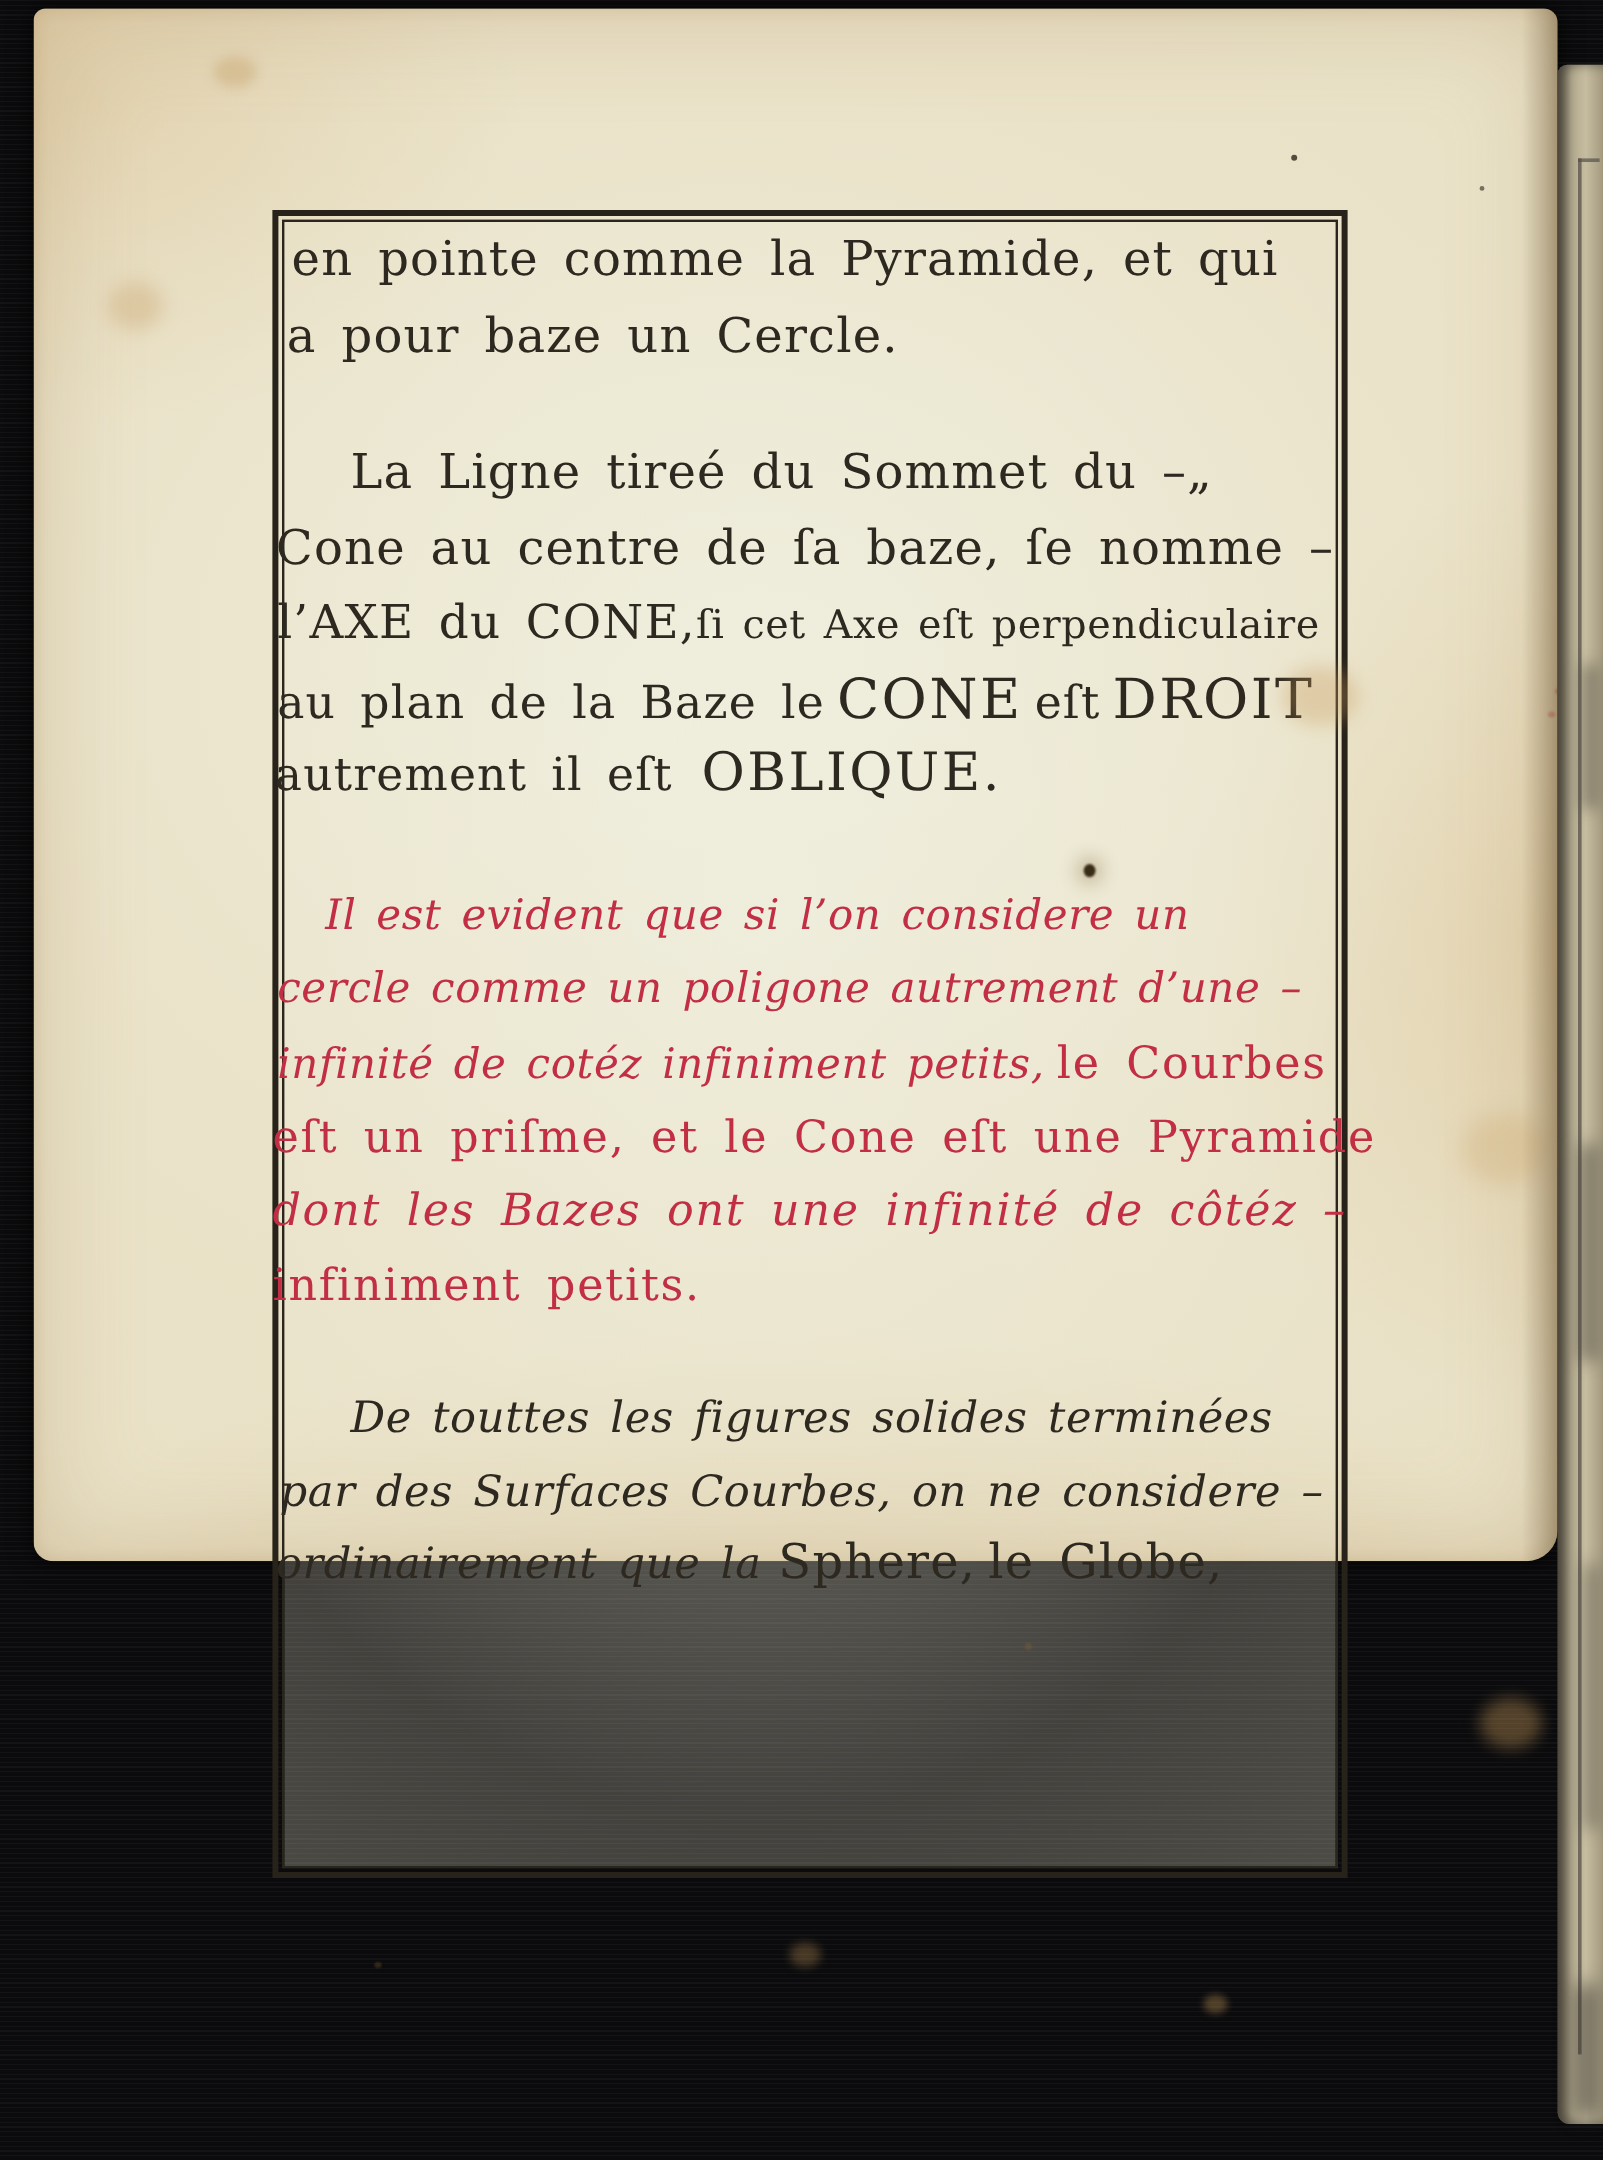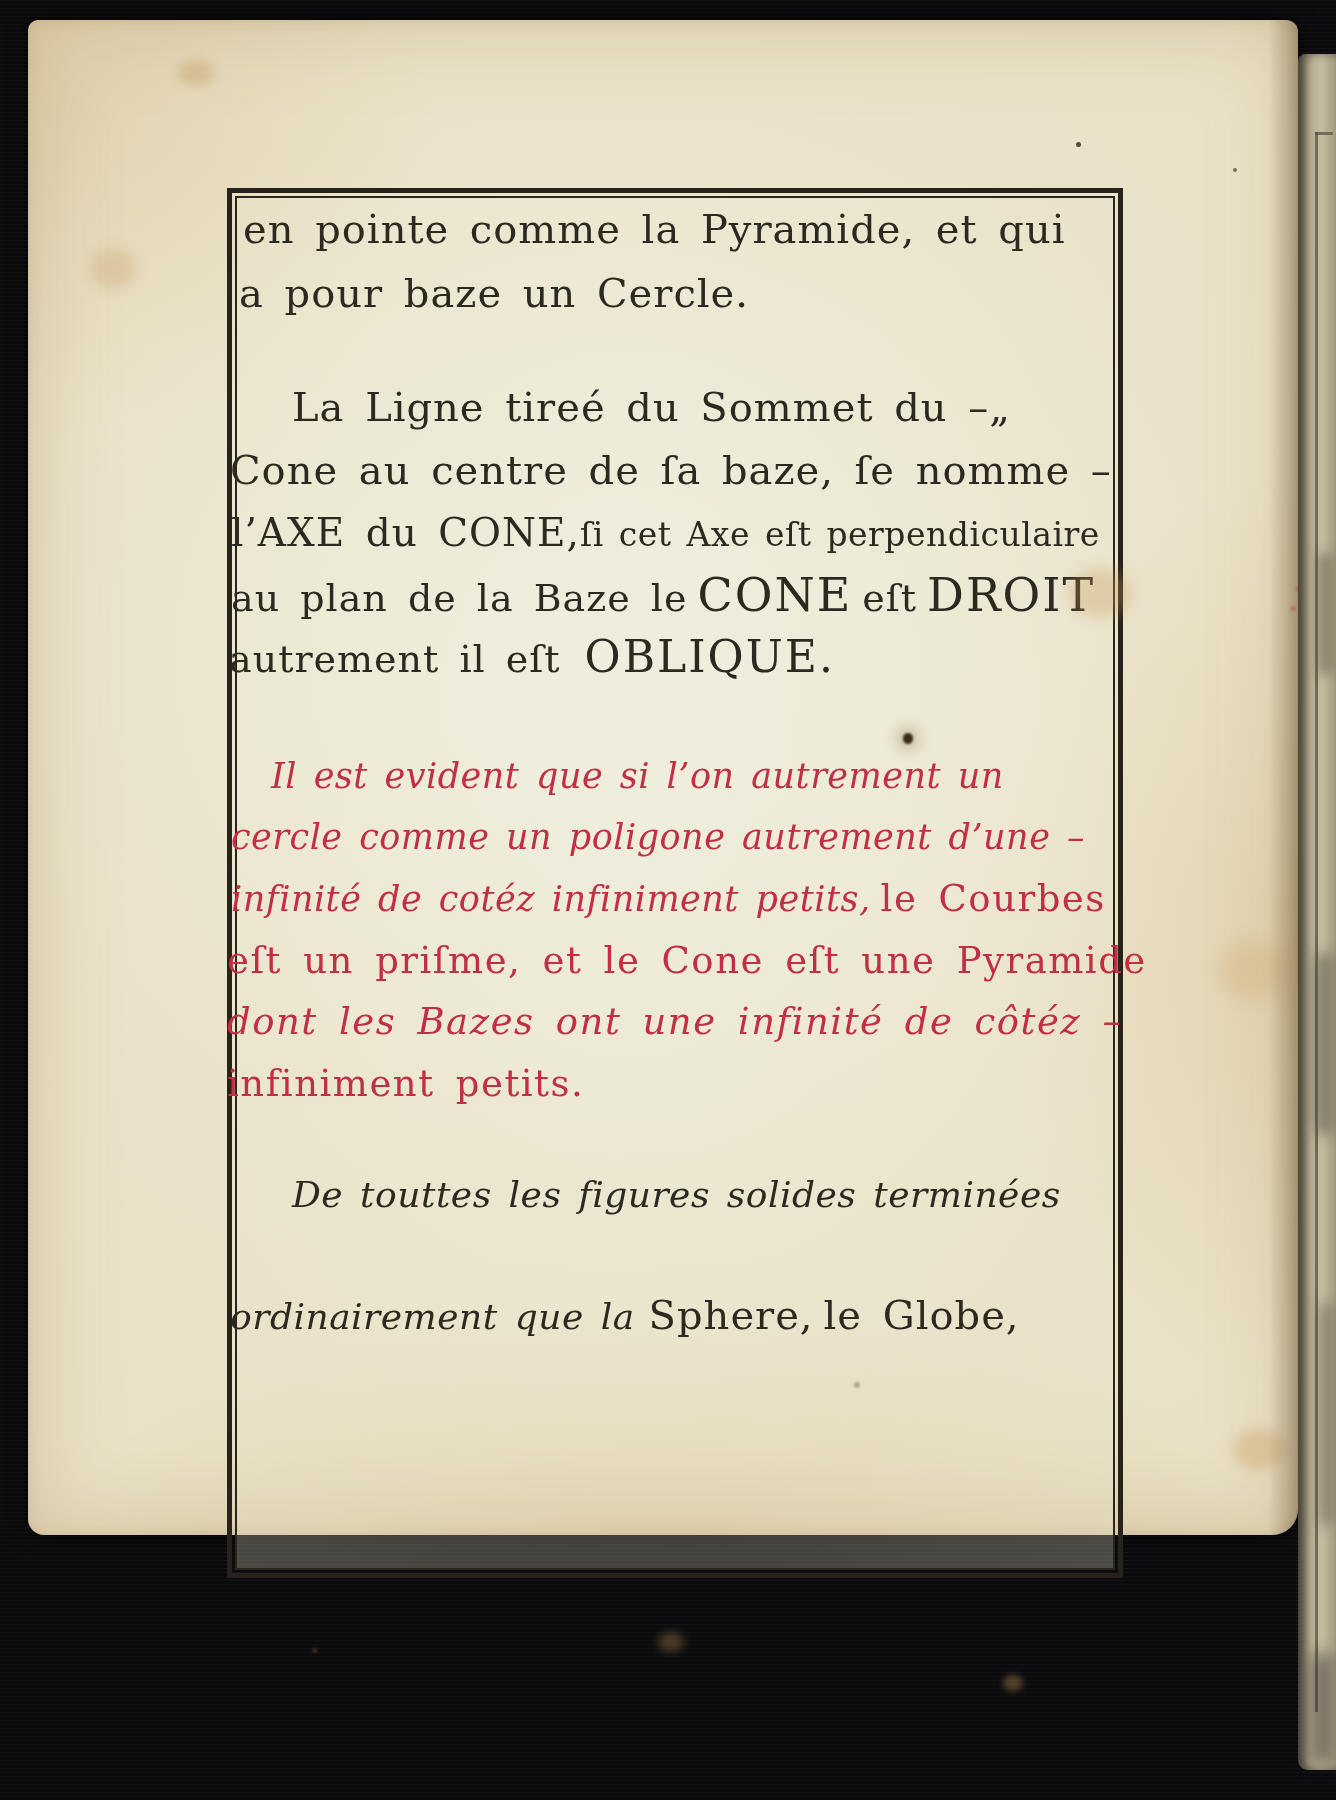--- a/index.html
+++ b/index.html
@@ -21,7 +21,7 @@
 
   
   .page{
-    position:absolute; left:28px; top:20px; width:1270px; height:1515px;
+    position:absolute; left:28px; top:7px; width:1270px; height:1294px;
     background:
       radial-gradient(90% 70% at 46% 42%, rgba(240,238,221,0.85) 0%, rgba(236,229,205,0.4) 55%, rgba(0,0,0,0) 100%),
       radial-gradient(40% 30% at 4% 6%, rgba(203,164,104,0.35) 0%, rgba(0,0,0,0) 70%),

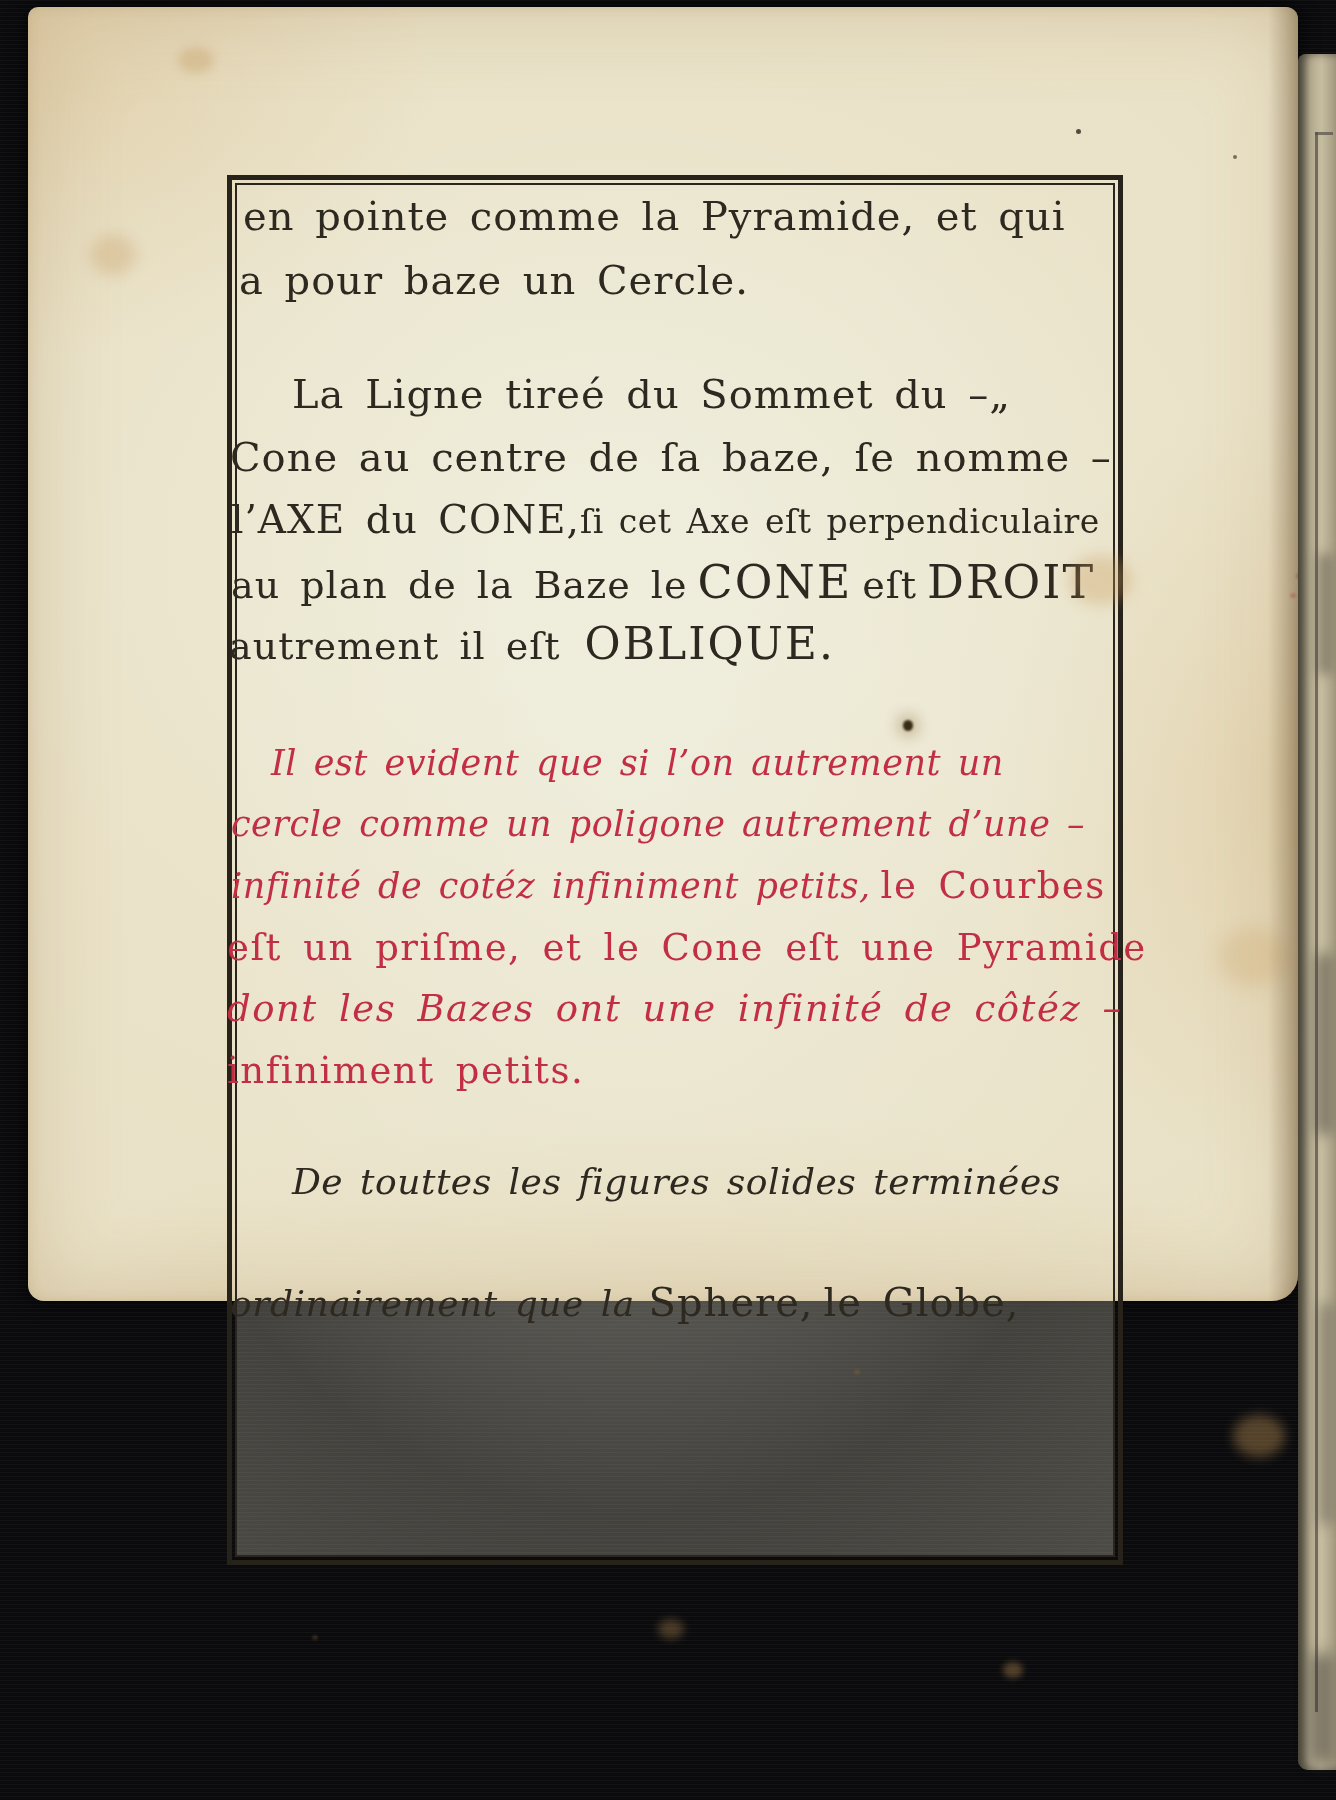--- a/index.html
+++ b/index.html
@@ -146,7 +146,7 @@
     <span class="seg a">autrement il eſt</span><span class="seg b">OBLIQUE.</span>
   </div>
 
-  <div class="line script red l08">Il est evident que si l’on autrement un</div>
+  <div class="line script red l08">Il est evident que si l’on considere un</div>
   <div class="line script red l09">cercle comme un poligone autrement d’une –</div>
   <div class="line script red l10">
     <span class="seg a">infinité de cotéz infiniment petits,</span><span class="seg b">le Courbes</span>

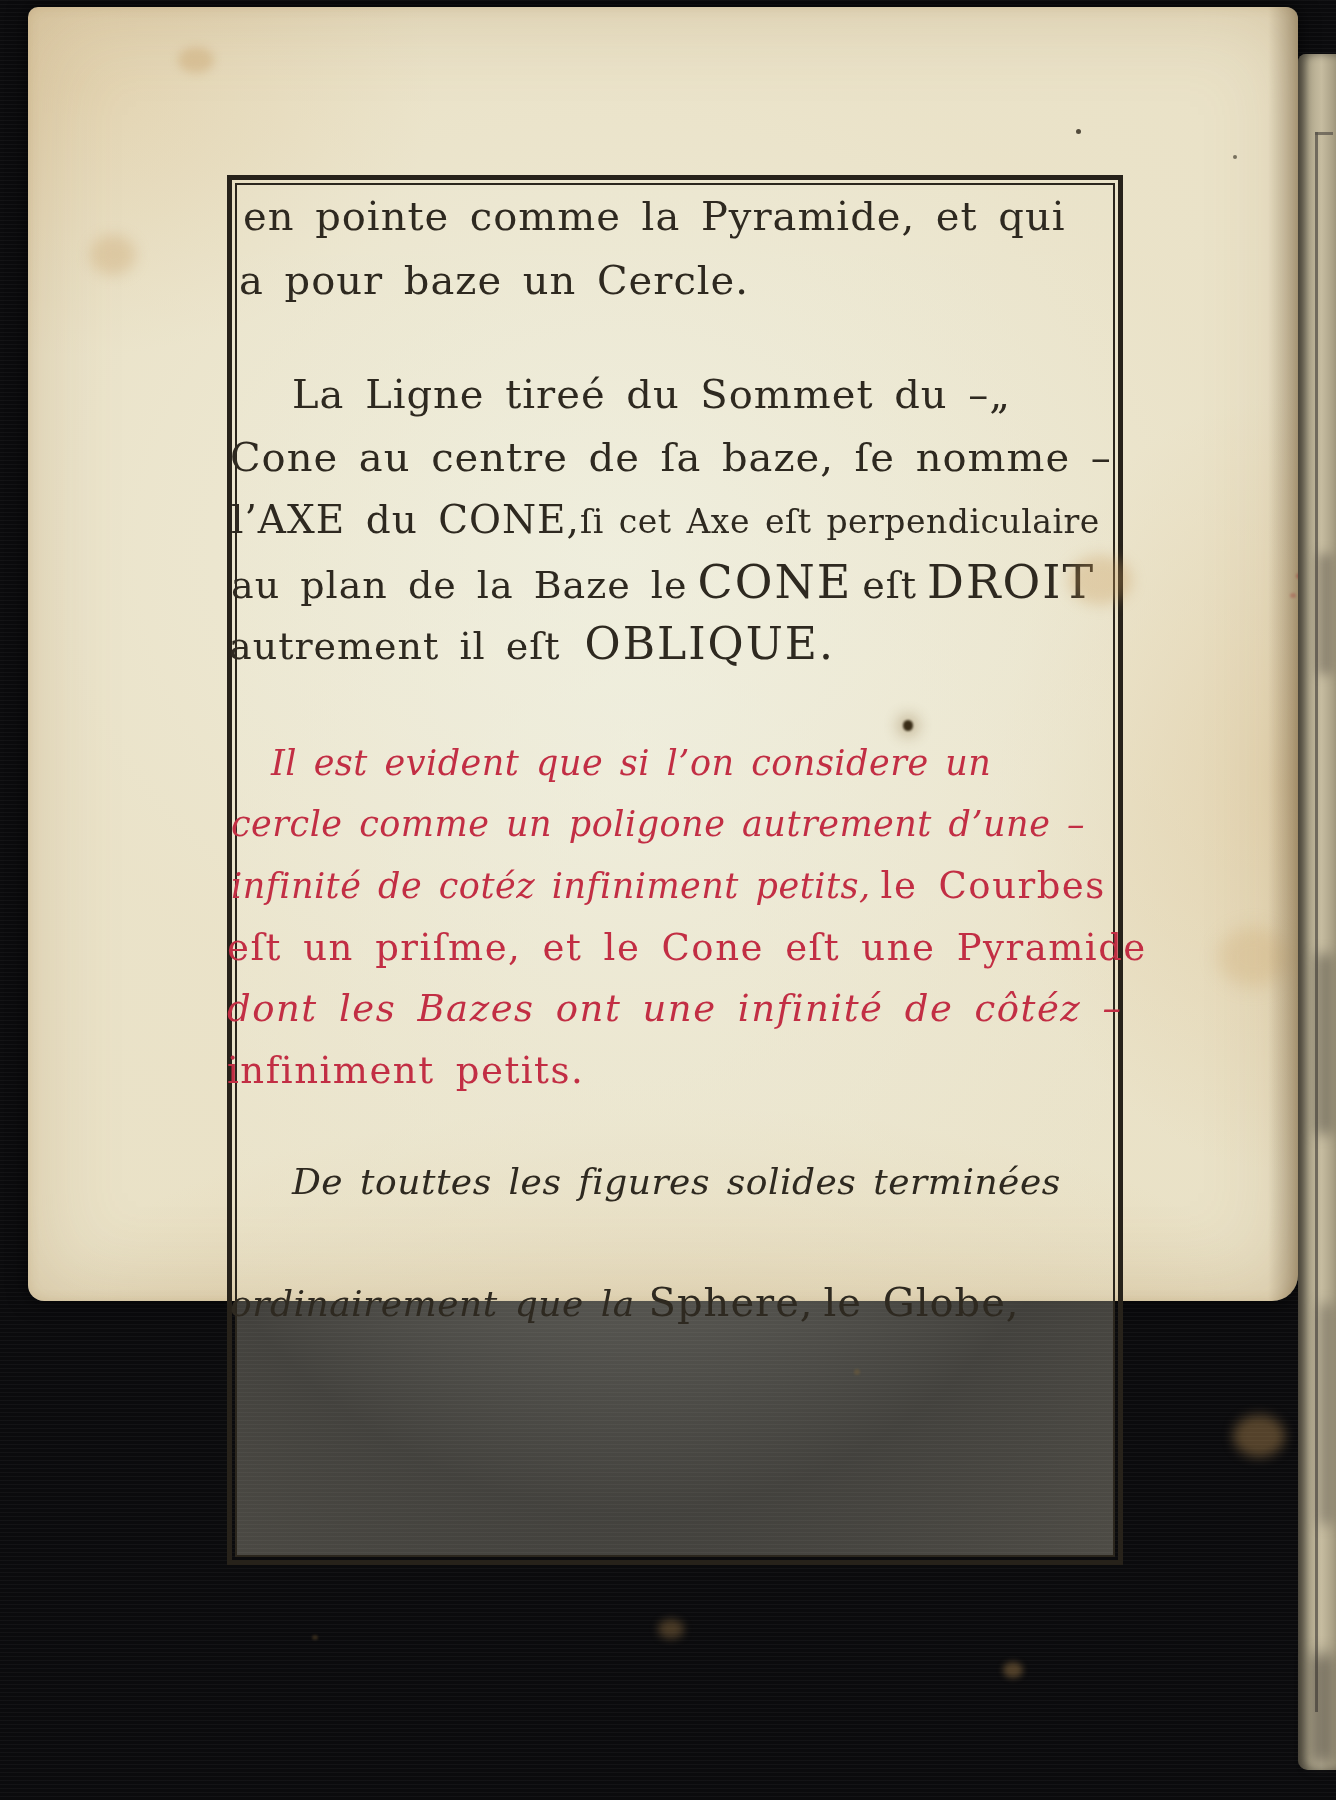--- a/index.html
+++ b/index.html
@@ -156,6 +156,7 @@
   <div class="line roman red l13">infiniment petits.</div>
 
   <div class="line script l14">De touttes les figures solides terminées</div>
+  <div class="line script l15">par des Surfaces Courbes, on ne considere –</div>
   <div class="line script l16">
     <span class="seg a">ordinairement que la</span><span class="seg b">Sphere,</span><span class="seg c">le Globe,</span>
   </div>

